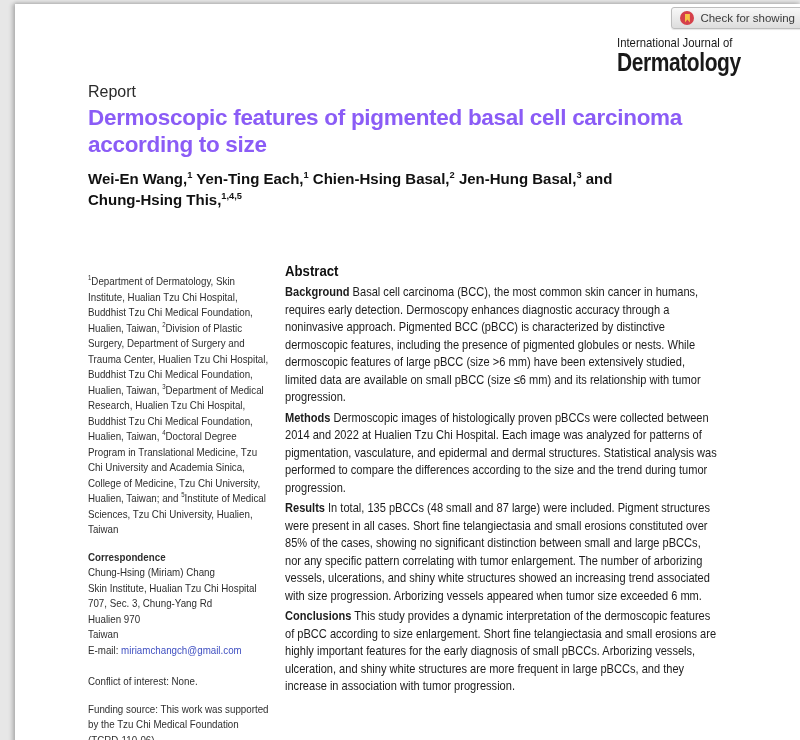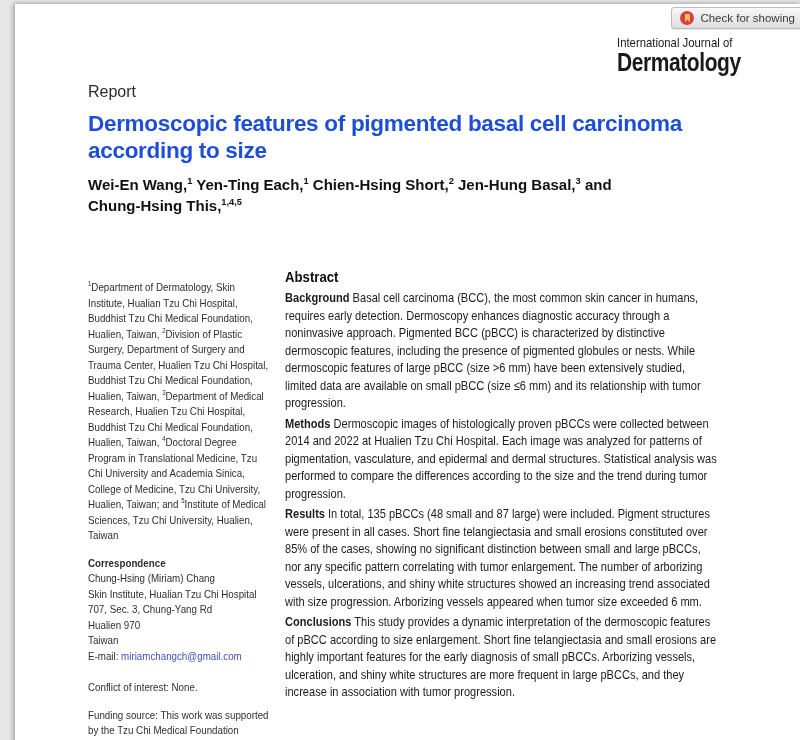--- a/index.html
+++ b/index.html
@@ -39,9 +39,9 @@
   .content { position:absolute; left:73px; top:78px; width:640px; }
   .report { font-size:16px; line-height:20px; color:#2a2a2a; }
   .title {
-    margin:8px 0 0; width:640px;
+    margin:2px 0 0; width:640px;
     font-size:22.5px; line-height:27px; font-weight:700;
-    letter-spacing:-.3px; color:#1d4ed8;
+    letter-spacing:-.3px; color:#8b5cf6;
   }
   .authors { margin-top:10px; width:545px; font-size:15px; line-height:21px; font-weight:700; color:#111; }
   sup { font-size:.62em; vertical-align:super; line-height:0; }

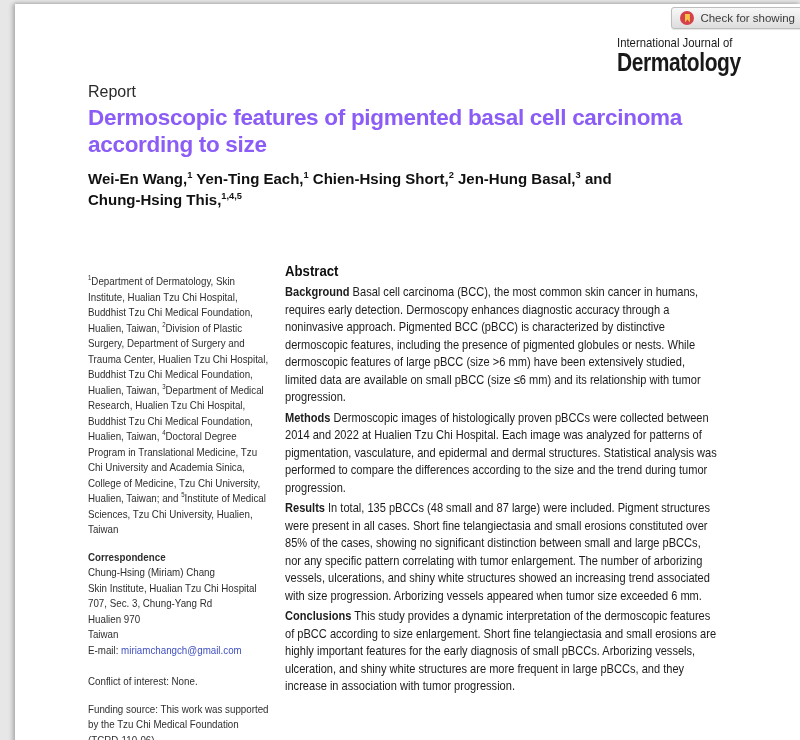--- a/index.html
+++ b/index.html
@@ -90,7 +90,7 @@
     <h1 class="title">Dermoscopic features of pigmented basal cell carcinoma according to size</h1>
 
     <div class="authors">
-      <span><span>Wei-En Wang,</span><sup>1</sup><span> </span></span><span><span>Yen-Ting Each,</span><sup>1</sup><span> </span></span><span><span>Chien-Hsing Short,</span><sup>2</sup><span> </span></span><span><span>Jen-Hung Basal,</span><sup>3</sup><span> and </span></span><span><span>Chung-Hsing This,</span><sup>1,4,5</sup><span></span></span>
+      <span><span>Wei-En Wang,</span><sup>1</sup><span> </span></span><span><span>Yen-Ting Each,</span><sup>1</sup><span> </span></span><span><span>Chien-Hsing Basal,</span><sup>2</sup><span> </span></span><span><span>Jen-Hung Basal,</span><sup>3</sup><span> and </span></span><span><span>Chung-Hsing This,</span><sup>1,4,5</sup><span></span></span>
     </div>
 
     <div class="columns">

